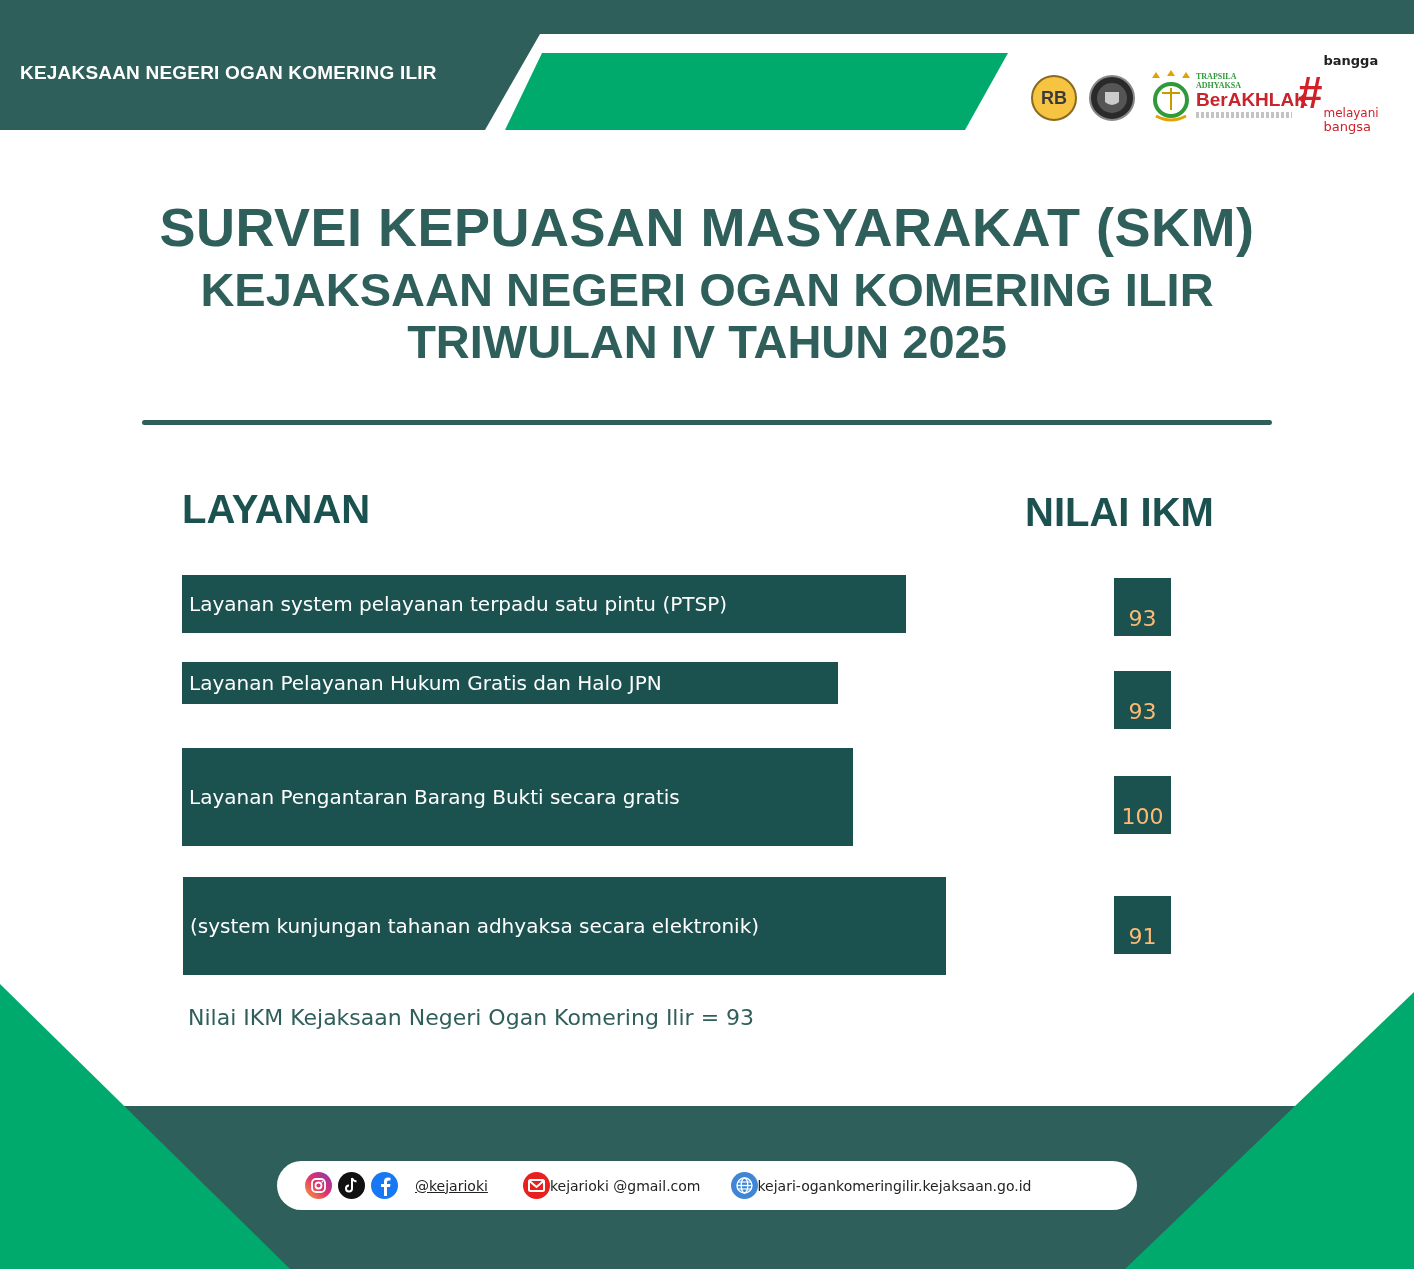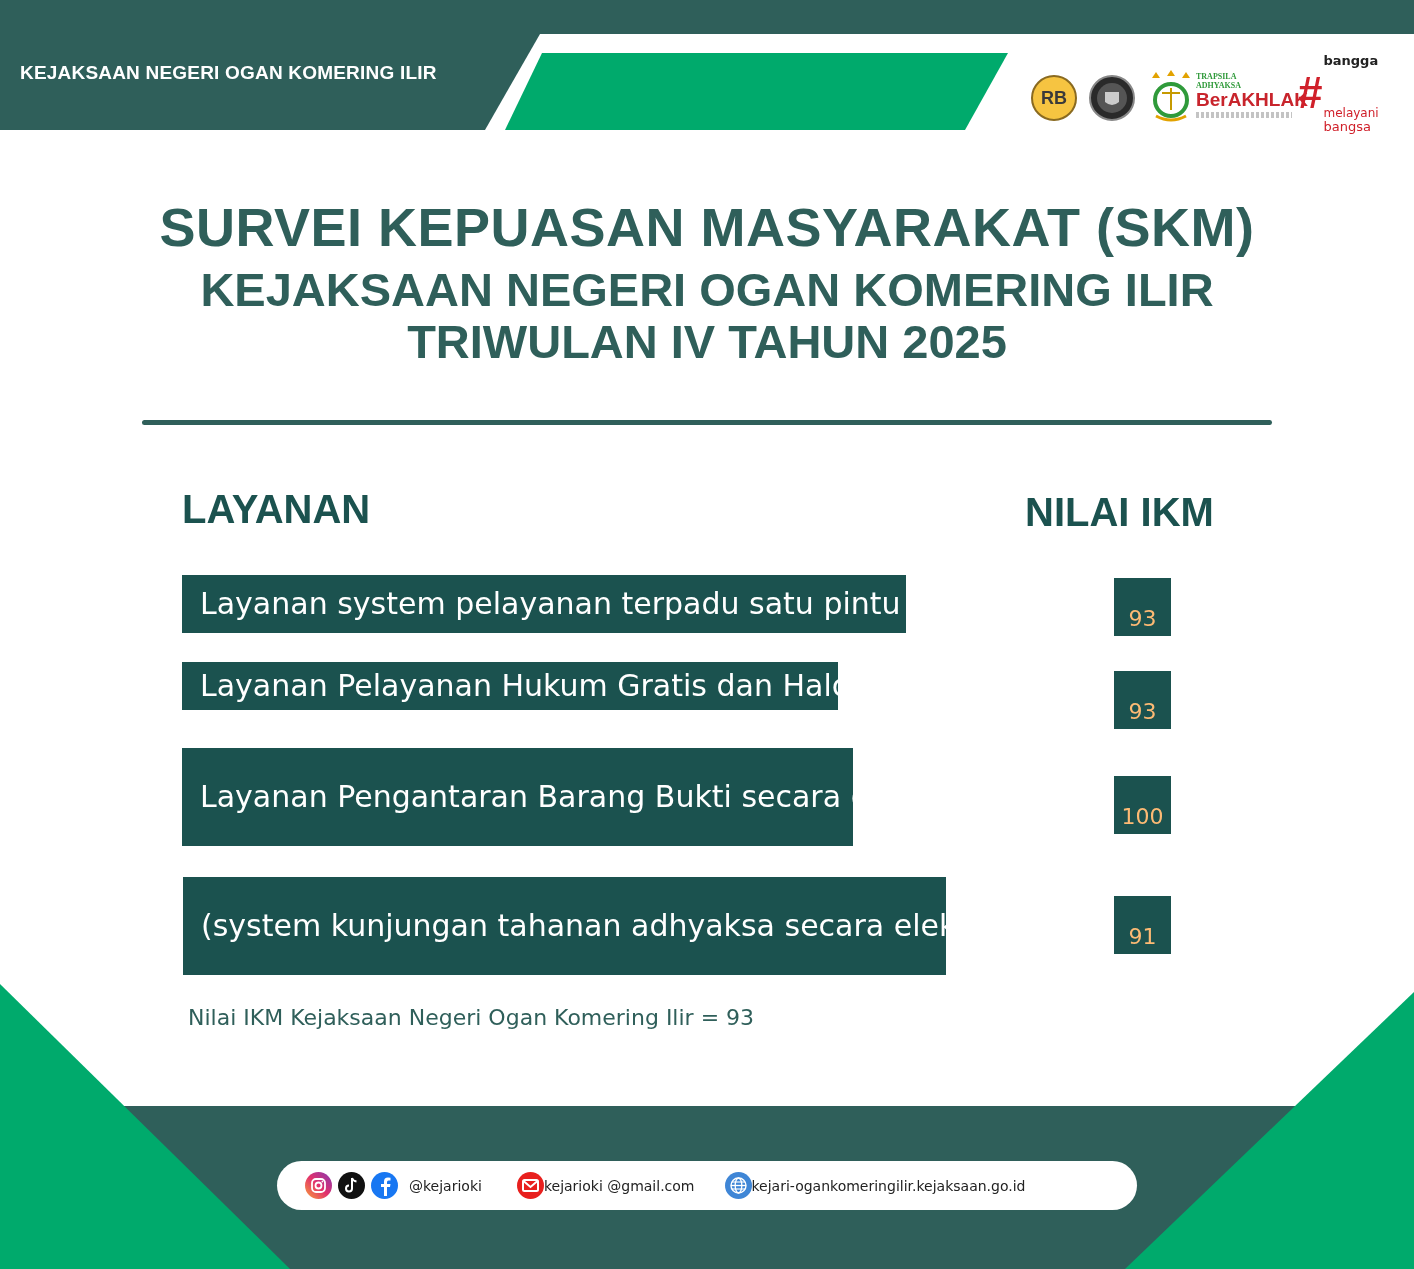--- a/index.html
+++ b/index.html
@@ -26,7 +26,7 @@
   #head-layanan { left:182px; top:487px; }
   #head-nilai { left:1025px; top:490px; }
 
-  .svc { position:absolute; background:#1b524f; color:#ffffff; font-family:"DejaVu Sans", sans-serif; font-size:30px; padding-left:18px; display:flex; flex-direction:column; justify-content:center; line-height:38px; white-space:nowrap; }
+  .svc { position:absolute; background:#1b524f; color:#ffffff; font-family:"DejaVu Sans", sans-serif; font-size:20px; padding-left:7px; display:flex; flex-direction:column; justify-content:center; line-height:38px; white-space:nowrap; }
   .val { position:absolute; left:1114px; width:57px; height:58px; background:#1b524f; color:#fdba74; font-family:"DejaVu Sans", sans-serif; font-size:22px; text-align:center; padding-top:28px; }
 
   #summary { left:188px; top:1005px; color:#2f5f5a; font-size:22px; font-family:"DejaVu Sans", sans-serif; white-space:nowrap; }

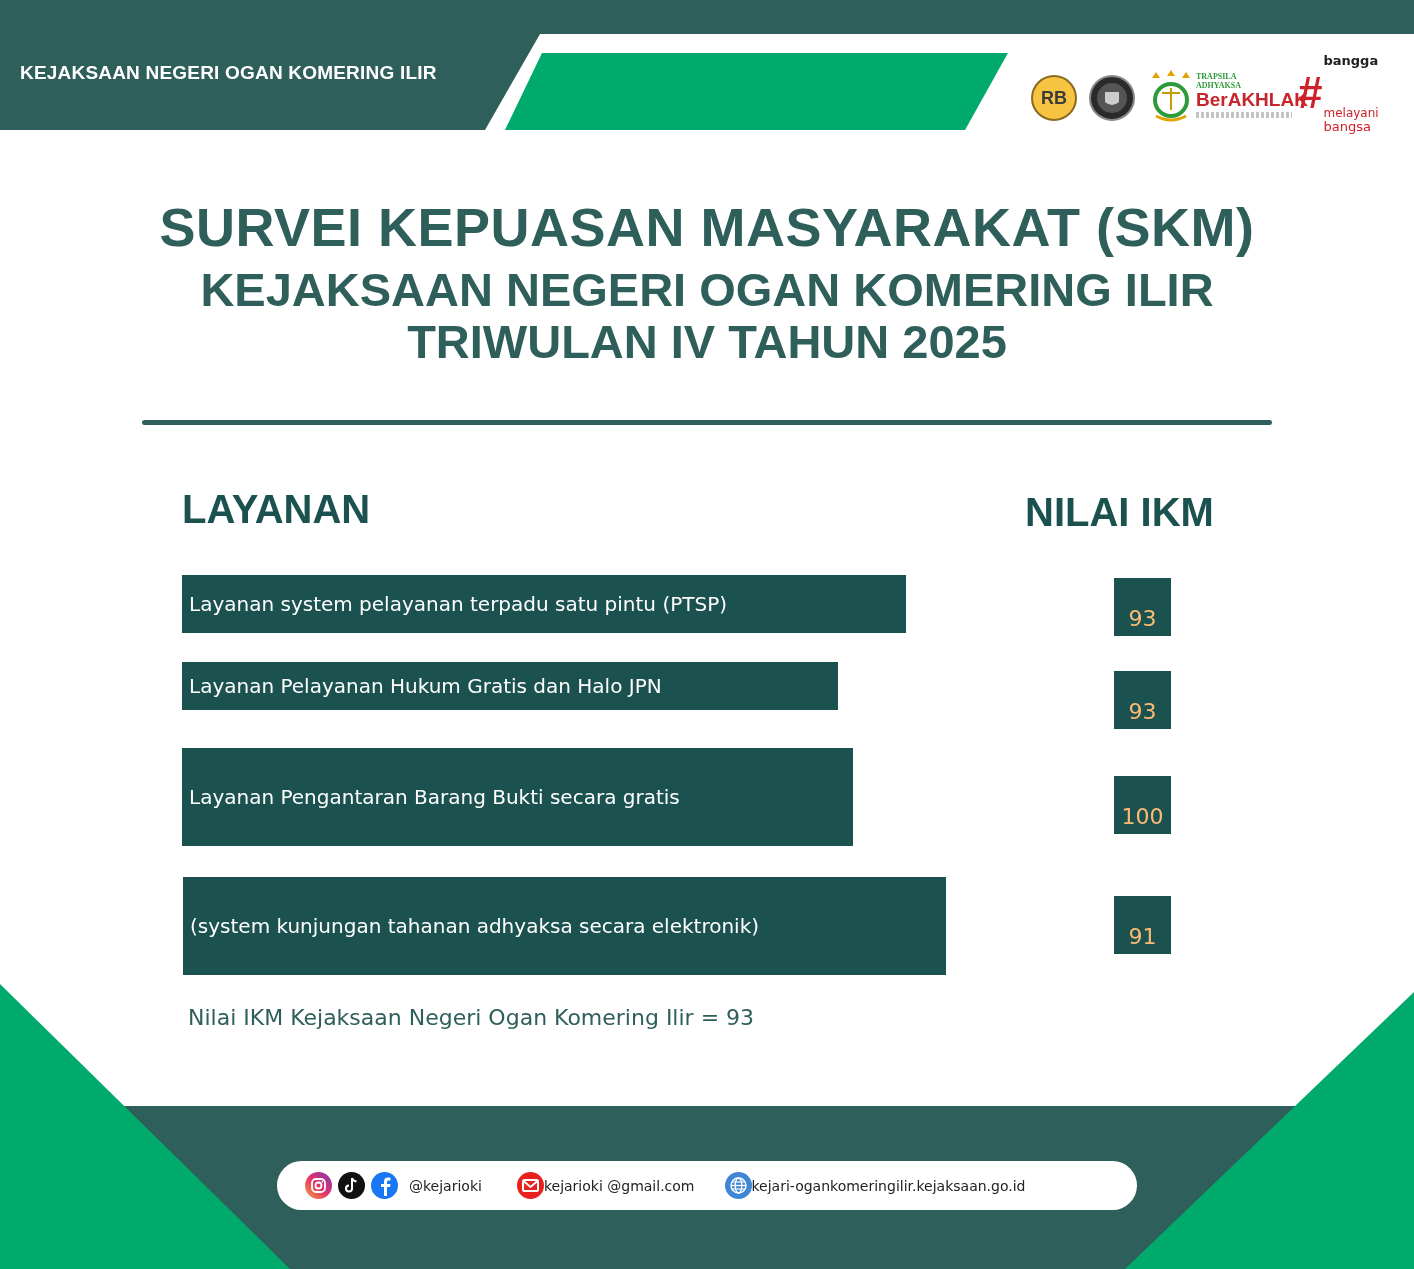--- a/index.html
+++ b/index.html
@@ -99,7 +99,7 @@
 </div>
 <div class="val" style="top:578px;">93</div>
 
-<div class="svc" style="left:182px;top:662px;width:656px;height:48px;">
+<div class="svc" style="left:182px;top:662px;width:656px;height:42px;">
   <span>Layanan Pelayanan Hukum Gratis dan Halo JPN</span>
 </div>
 <div class="val" style="top:671px;">93</div>

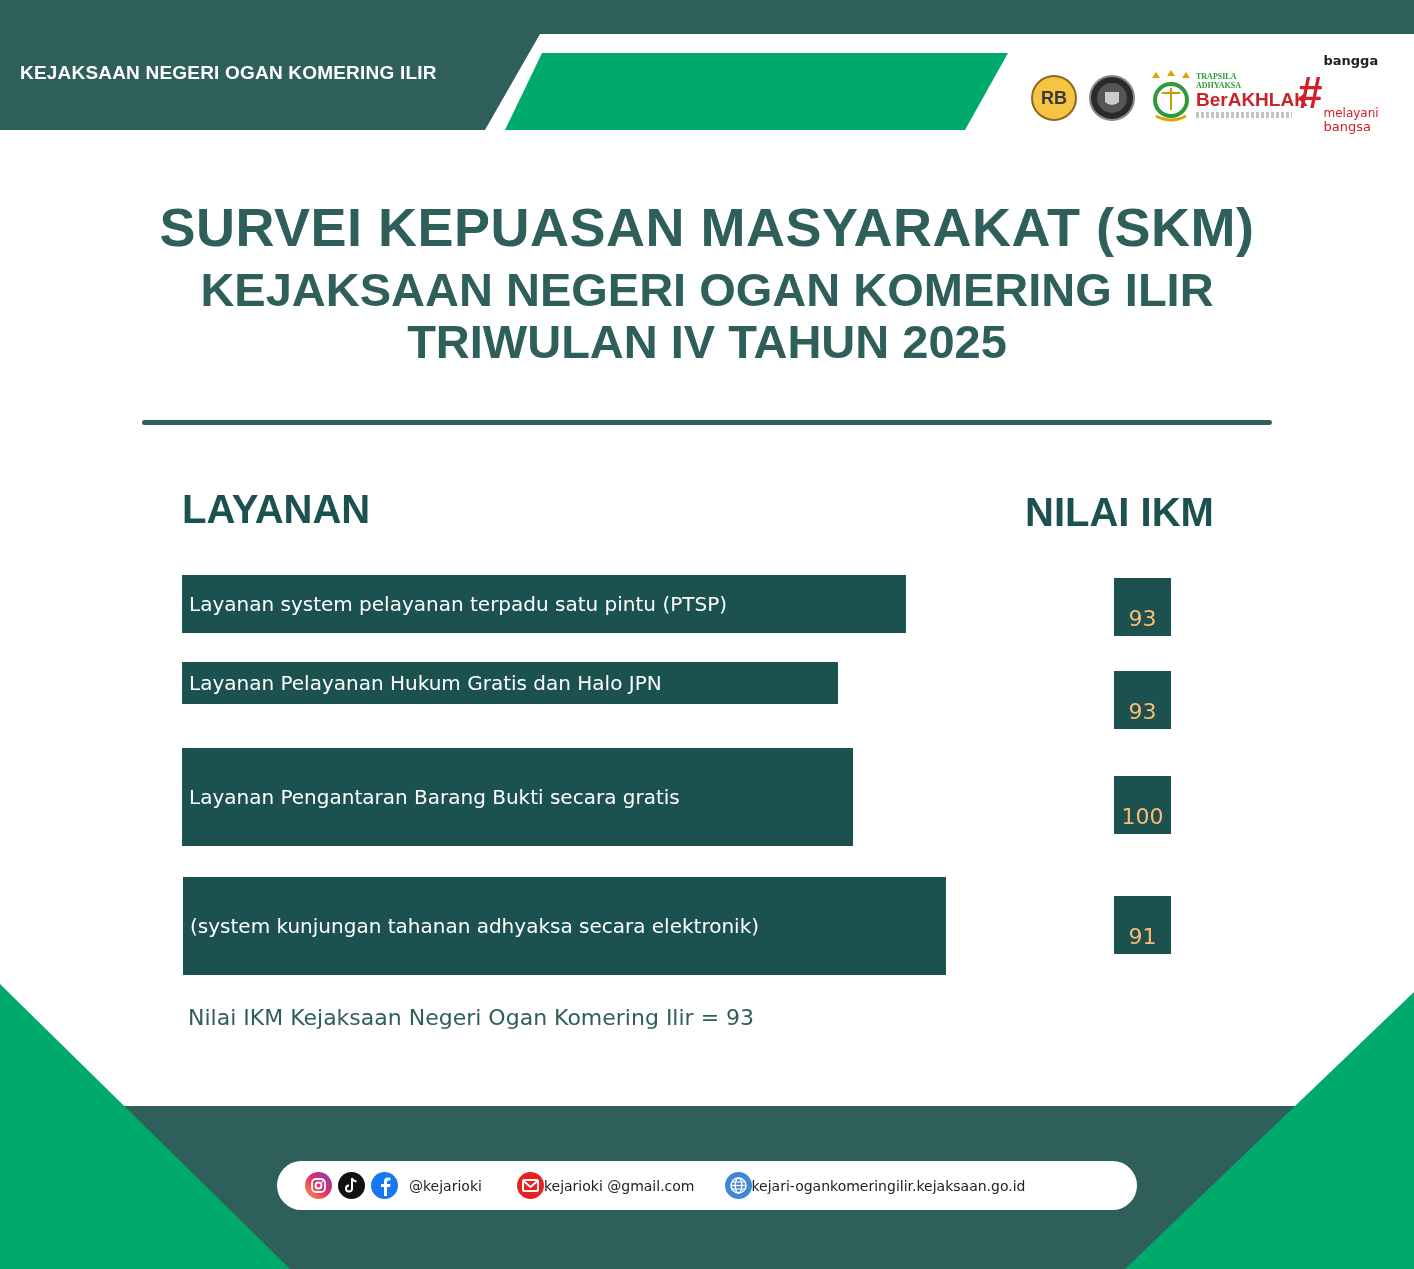--- a/index.html
+++ b/index.html
@@ -141,7 +141,7 @@
         <path d="M9 20 V11 H12 L12.5 8 H9 V6 Q9 4.5 10.5 4.5 H12.5 V1.8 Q11.5 1.6 10 1.6 Q6 1.6 6 5.5 V8 H3 V11 H6 V20 Z" fill="#fff"></path>
       </svg>
   </span>
-  <span class="pill-text" style="margin-left:11px;">@kejarioki</span>
+  <span class="pill-text" style="margin-left:17px;text-decoration:underline;">@kejarioki</span>
 
   <span class="ico" style="margin-left:35px;background:#e8201e;">
     <svg width="17" height="13" viewBox="0 0 17 13">

